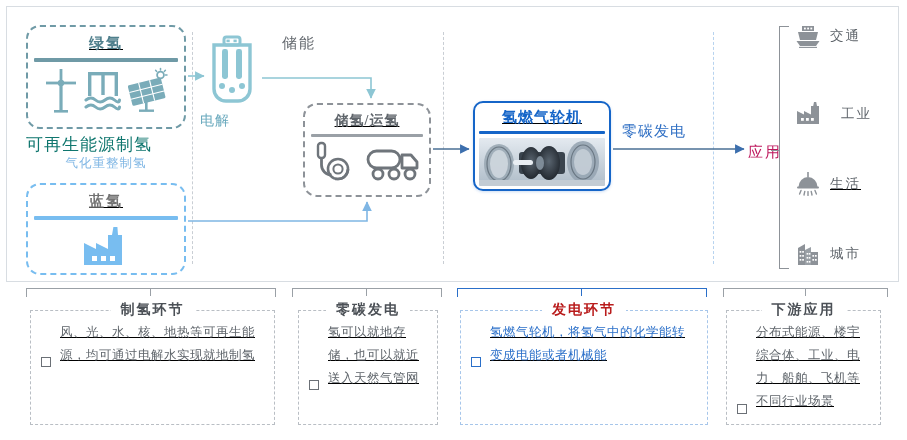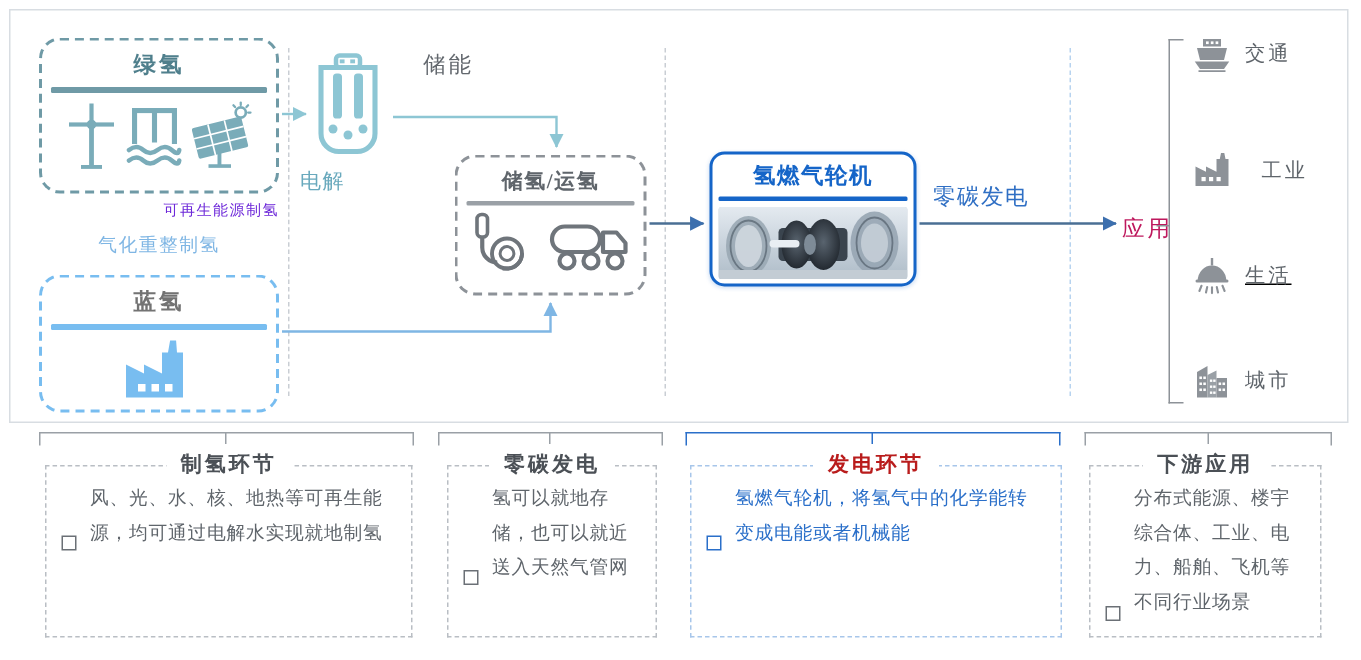--- a/index.html
+++ b/index.html
@@ -14,7 +14,7 @@
     background:#ffffff;
     overflow:hidden;
   }
-  .abs{position:absolute;}
+  .abs{position:absolute;text-decoration:underline;}
 
   
   #outer-frame{

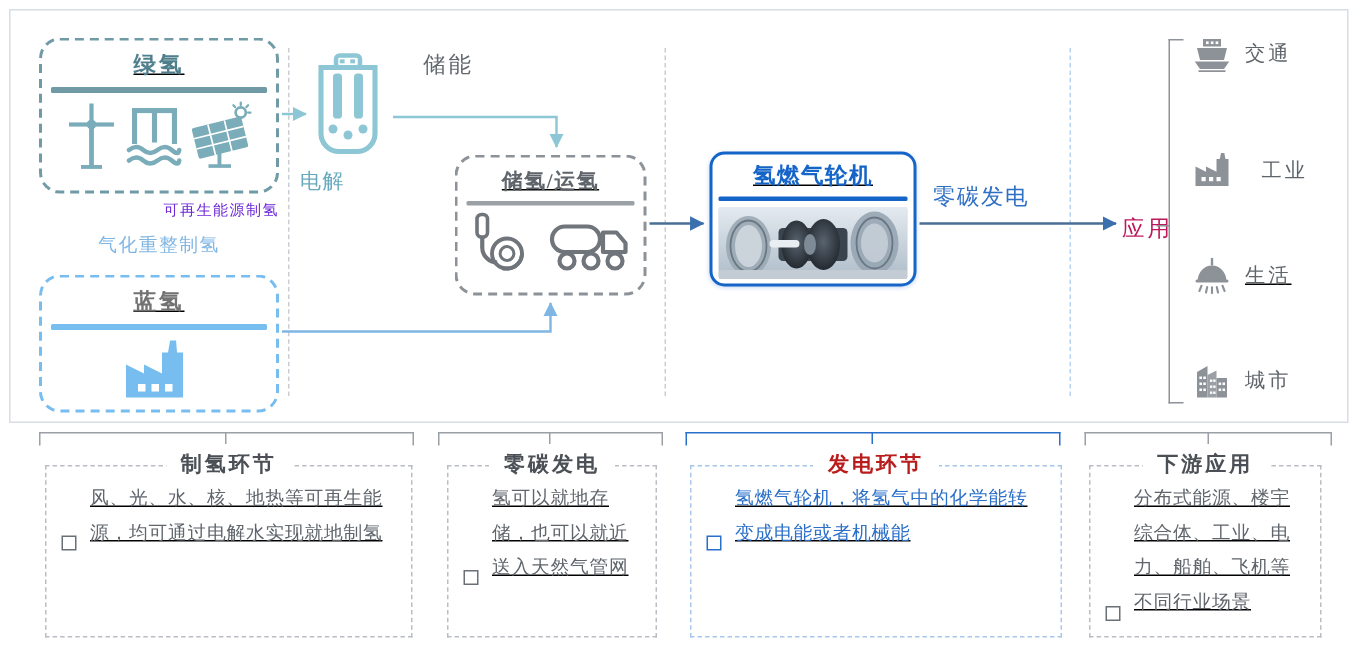--- a/index.html
+++ b/index.html
@@ -100,8 +100,8 @@
   
   .lbl{position:absolute;white-space:nowrap;}
   #lbl-renewable{
-    left:26px;top:133px;width:160px;text-align:right;
-    font-size:10px;color:#6d28d9;letter-spacing:1px;
+    left:26px;top:133px;width:160px;text-align:left;
+    font-size:17px;color:#0f766e;letter-spacing:1px;
   }
   #lbl-gasify{
     left:26px;top:155px;width:160px;text-align:center;

